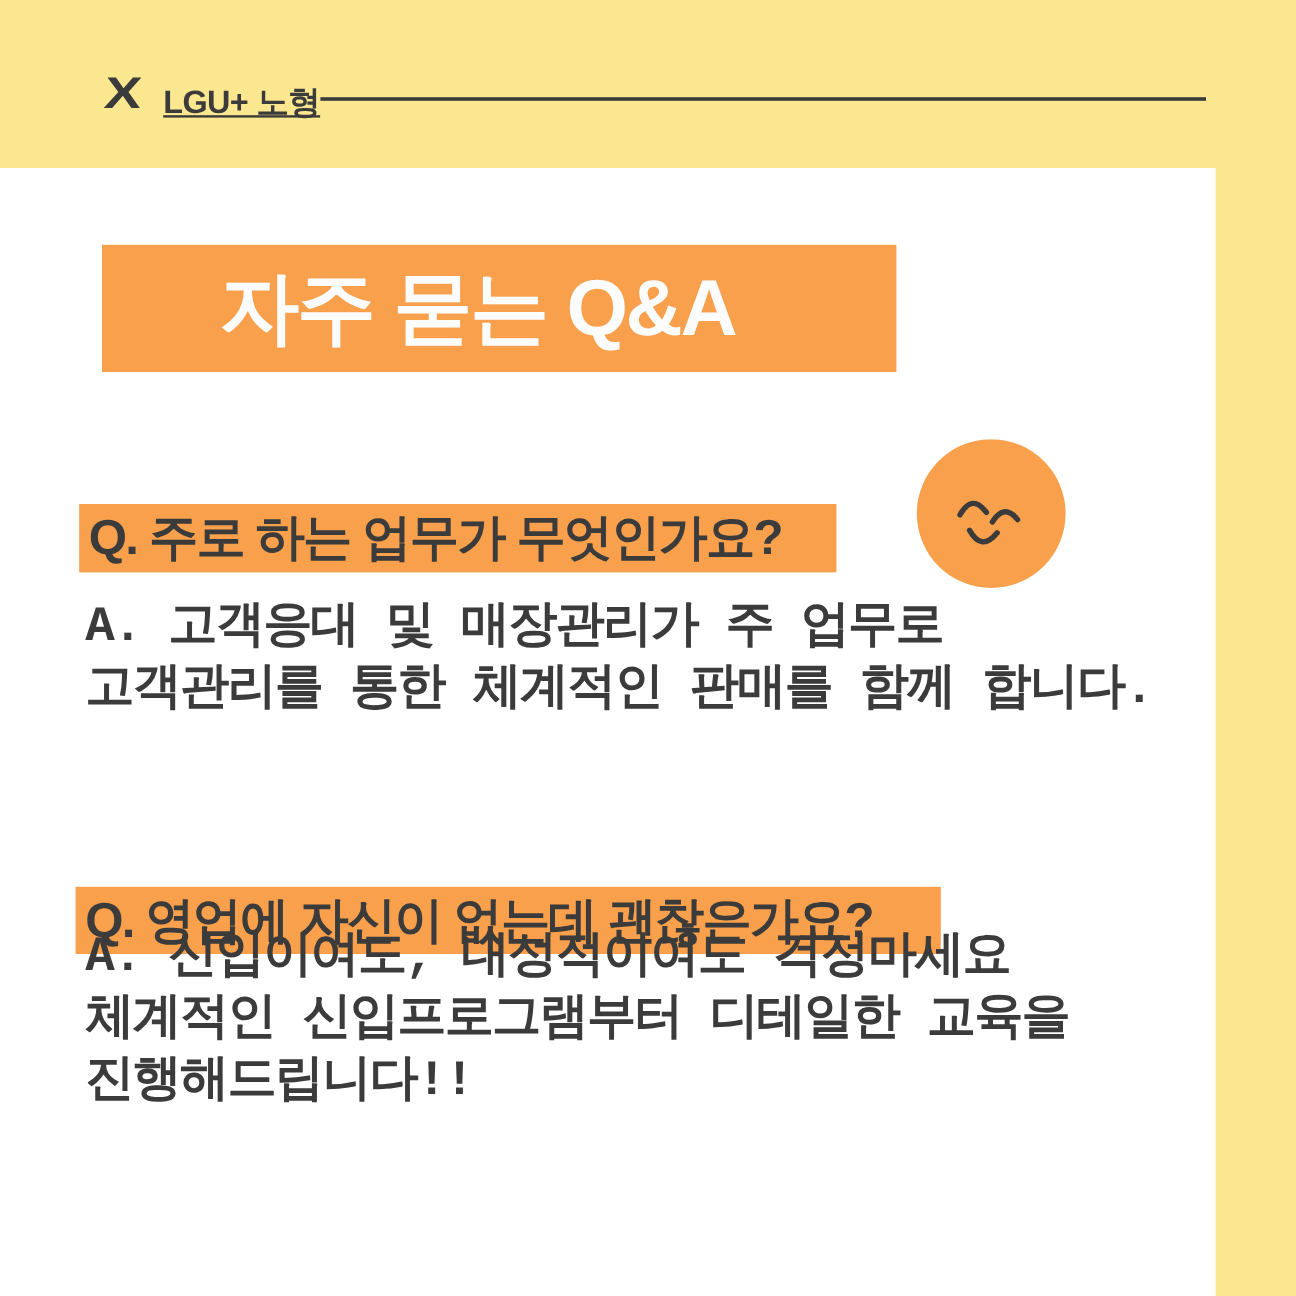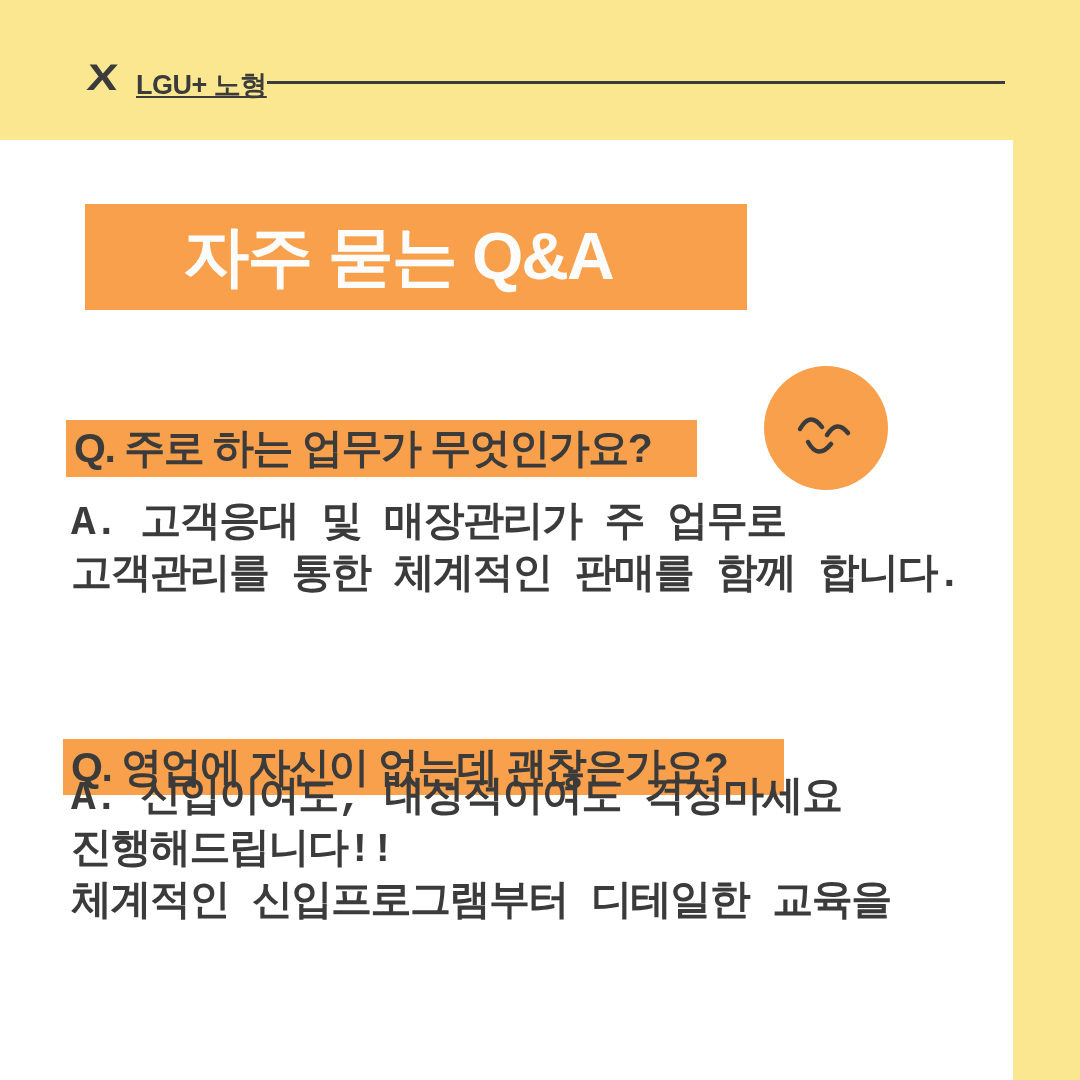--- a/index.html
+++ b/index.html
@@ -145,8 +145,8 @@
 
   <div class="a-block a2">
     <div>A. 신입이여도, 내성적이여도 걱정마세요</div>
+    <div>체계적인 신입프로그램부터 디테일한 교육을</div>
     <div>진행해드립니다!!</div>
-    <div>체계적인 신입프로그램부터 디테일한 교육을</div>
   </div>
 
 </div>

